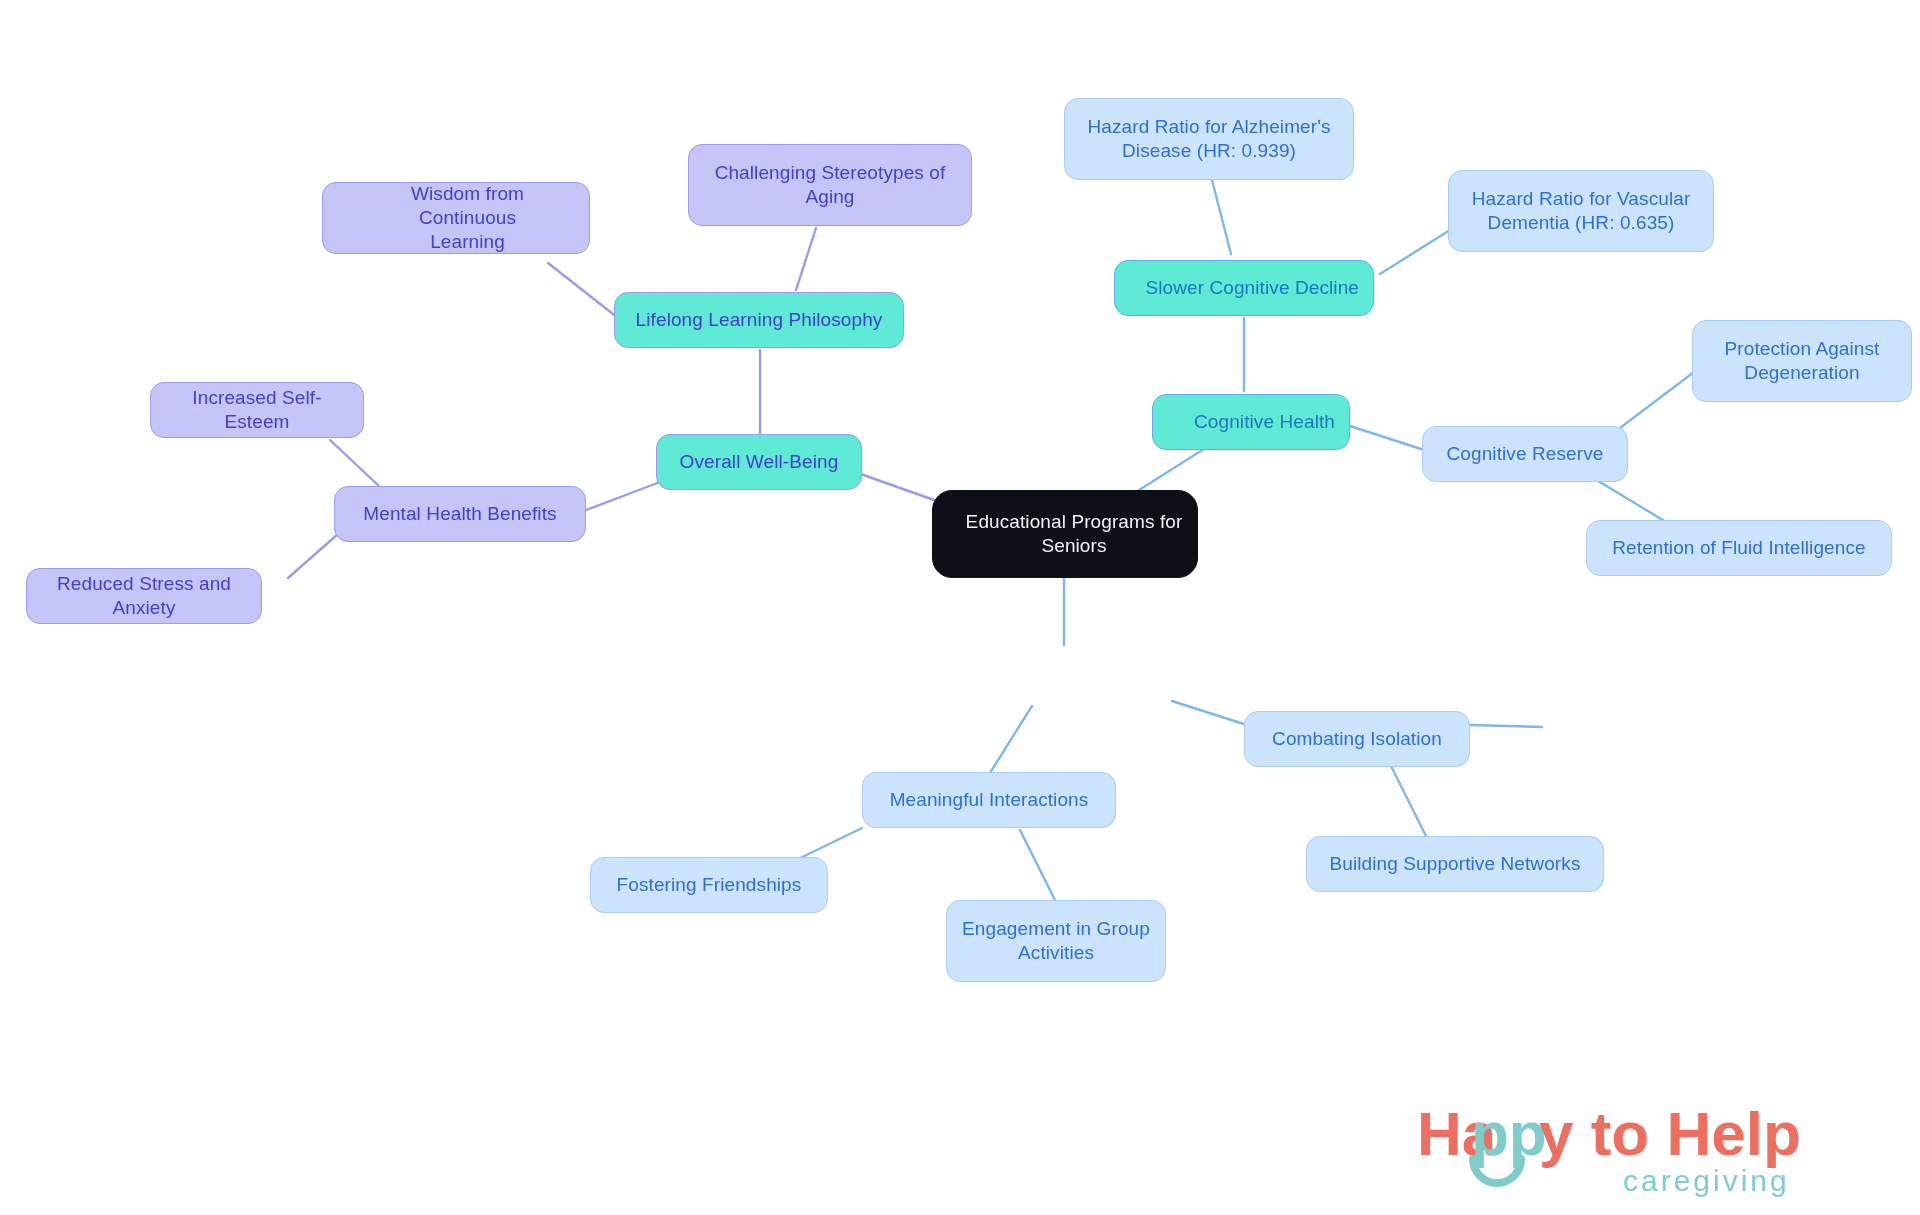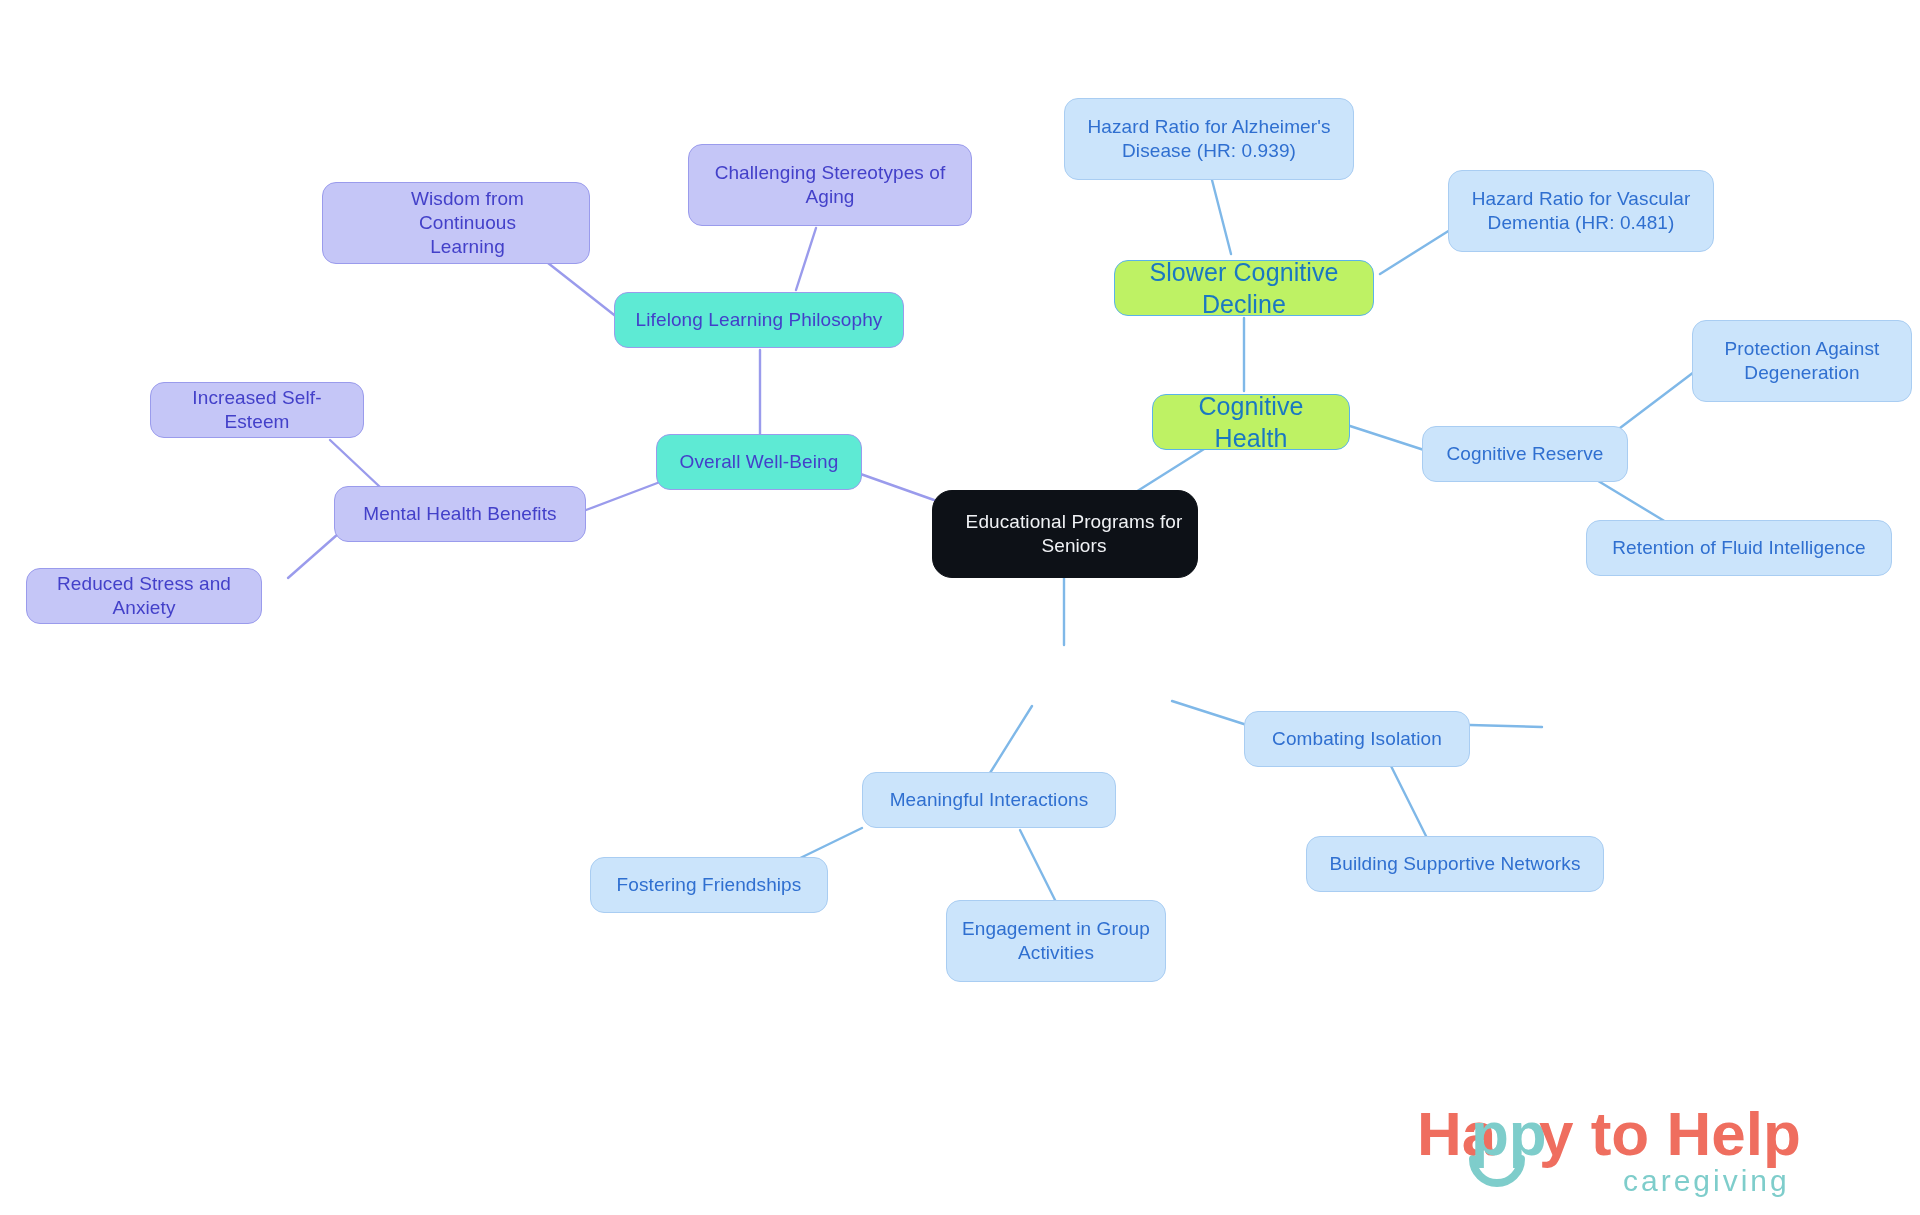--- a/index.html
+++ b/index.html
@@ -204,7 +204,7 @@
     <span class="node-label">Lifelong Learning Philosophy</span>
   </div>
 
-  <div class="node purple-leaf" style="left:322px; top:182px; width:268px; height:82px;padding-left:37px;">
+  <div class="node purple-leaf" style="left:322px; top:182px; width:268px; height:72px;padding-left:37px;">
     <span class="node-label">Wisdom from Continuous
 Learning</span>
   </div>

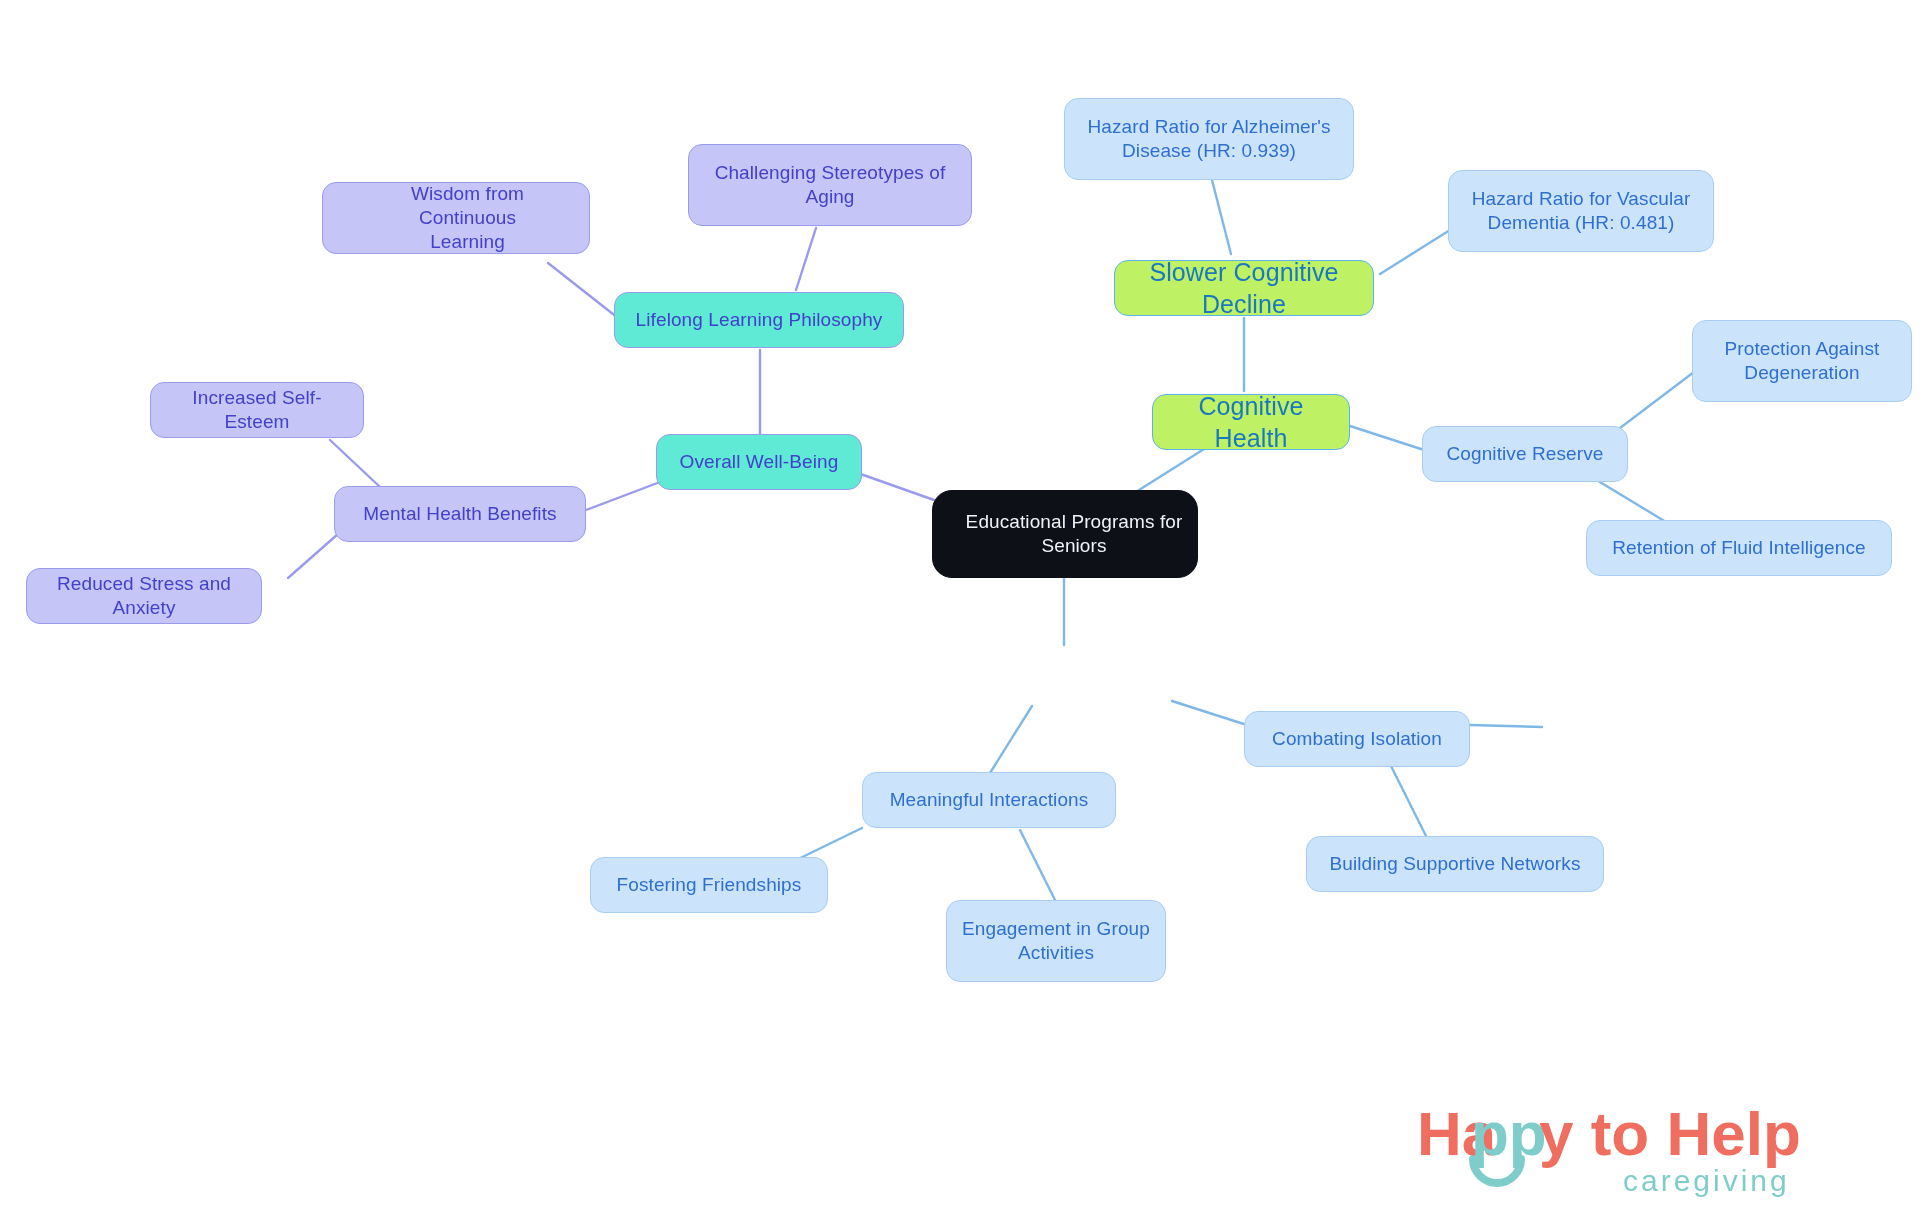--- a/index.html
+++ b/index.html
@@ -157,7 +157,7 @@
 
   <div class="node blue-leaf" style="left:1448px; top:170px; width:266px; height:82px;">
     <span class="node-label">Hazard Ratio for Vascular
-Dementia (HR: 0.481)</span>
+Dementia (HR: 0.635)</span>
   </div>
 
   <div class="node blue-leaf" style="left:1422px; top:426px; width:206px; height:56px;">

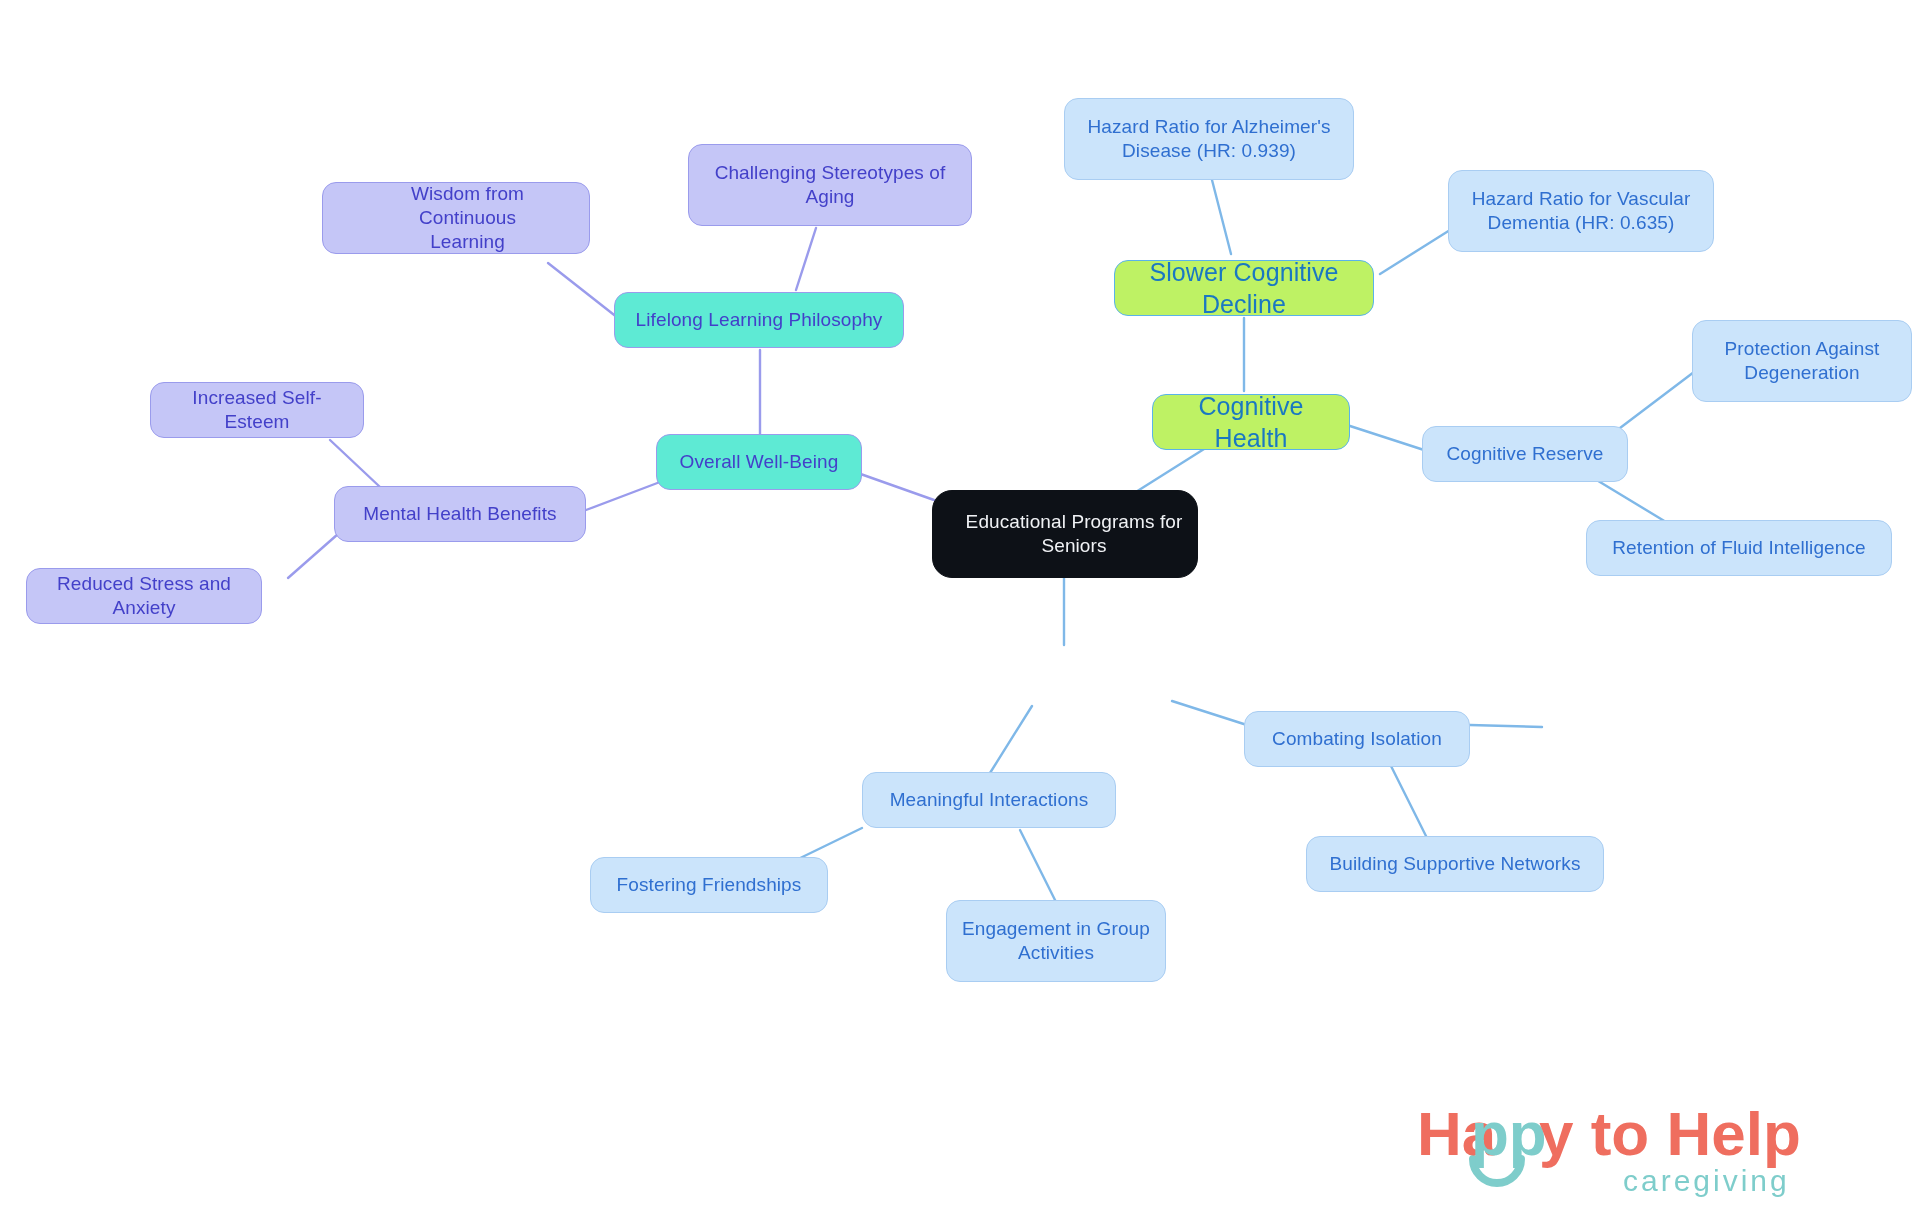--- a/index.html
+++ b/index.html
@@ -54,10 +54,11 @@
     padding-left: 32px;
   }
   .node.blue-branch {
-    background: #bef264;
+    background: #5eead4;
     border-color: #5ab3ea;
     color: #1a78c2;
-    font-size: 25px;
+    font-size: 19px;
+    justify-content: flex-end;
   }
   .node.blue-leaf {
     background: #cbe4fb;

